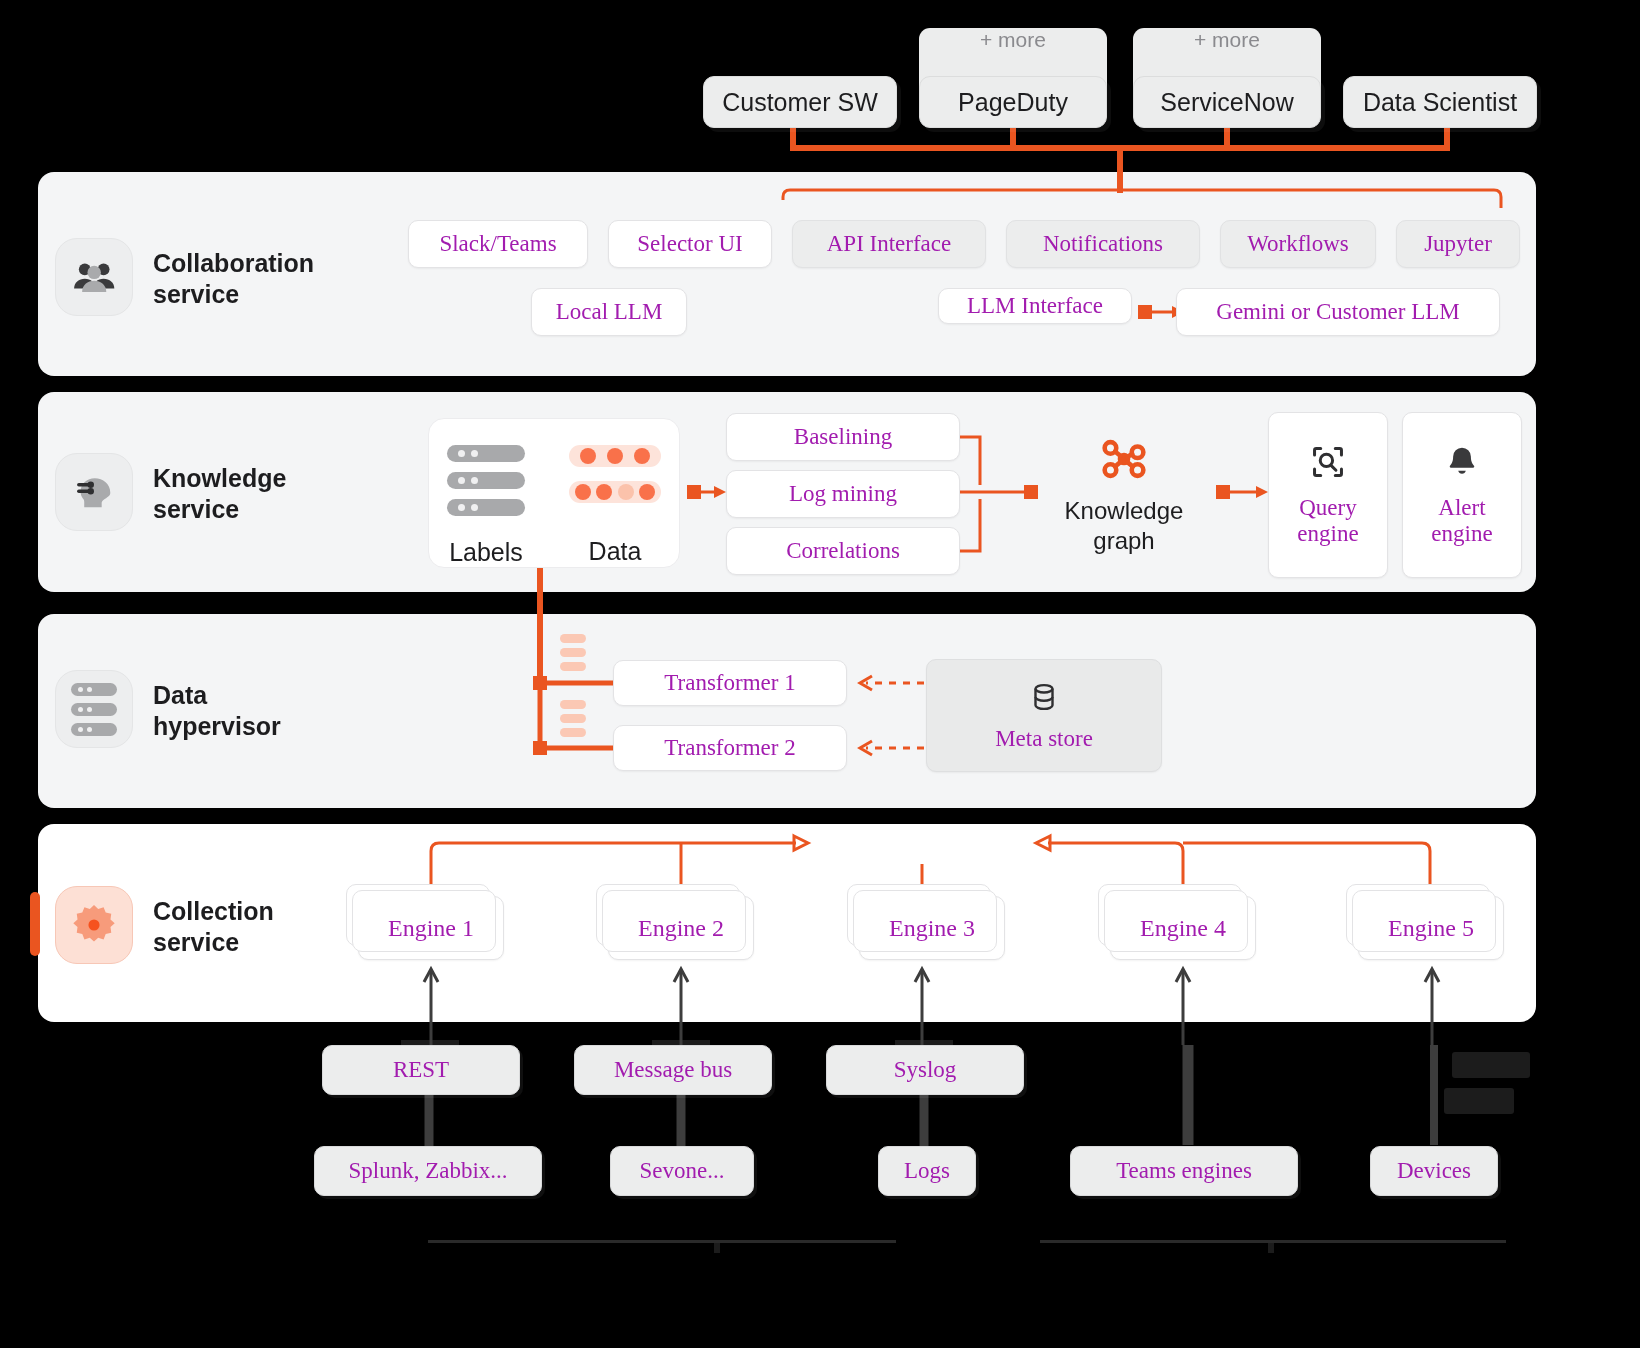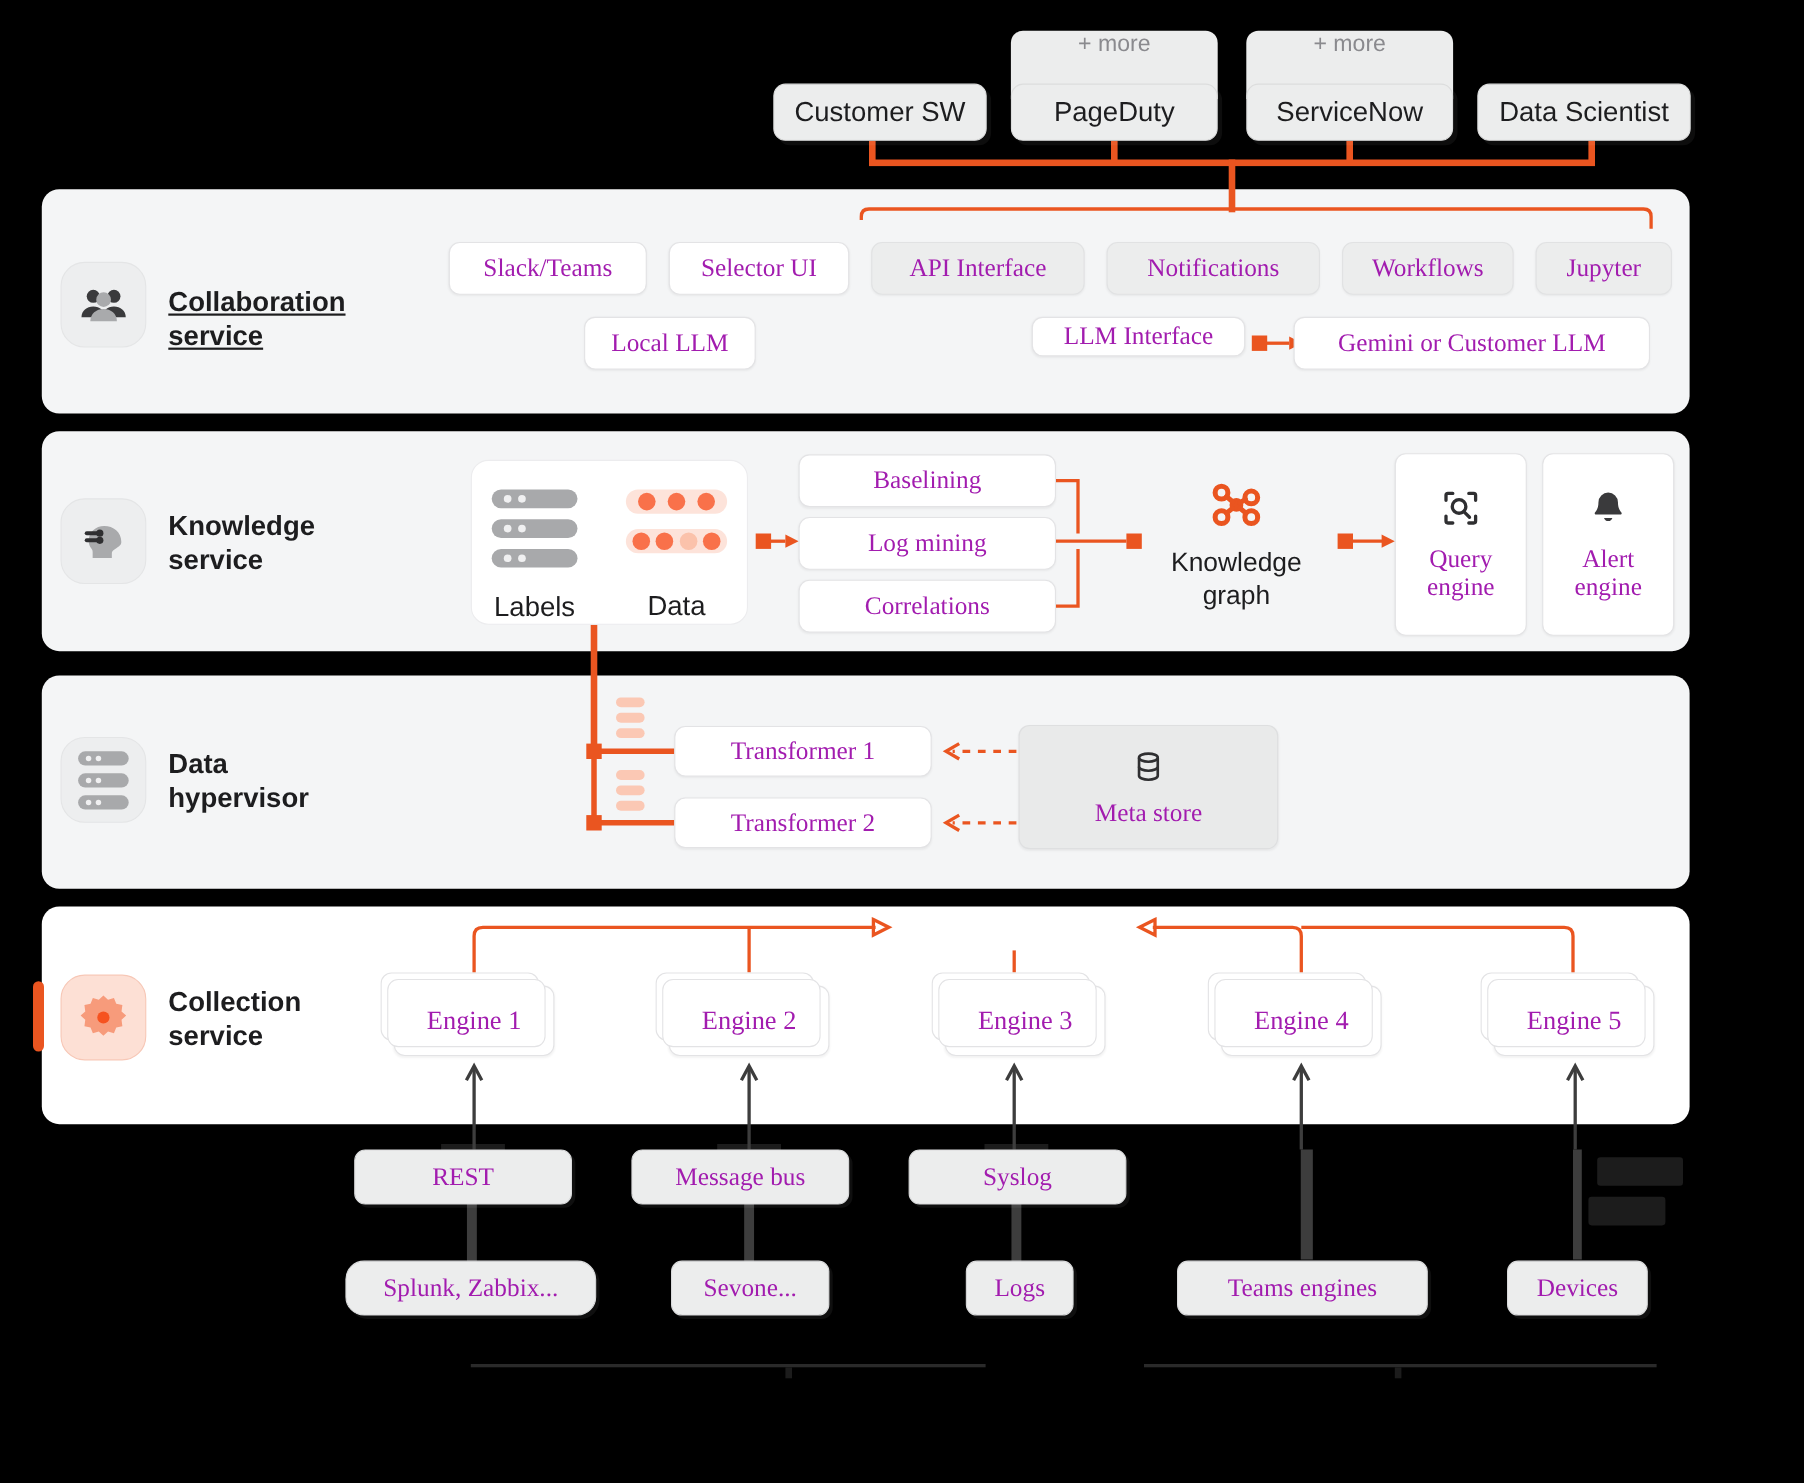--- a/index.html
+++ b/index.html
@@ -157,7 +157,7 @@
       <path d="M5.8 19.8c0-3.5 2.8-5.8 6.3-5.8s6.3 2.3 6.3 5.8z" fill="#a9aaac"></path>
     </svg>
   </div>
-  <div class="svc-title" style="left:153px; top:260px; width:230px;text-decoration:underline;">Collaboration
+  <div class="svc-title" style="left:153px; top:248px; width:230px;">Collaboration
 service</div>
 
   <div class="node" style="left:408px; top:220px; width:180px; height:48px;">

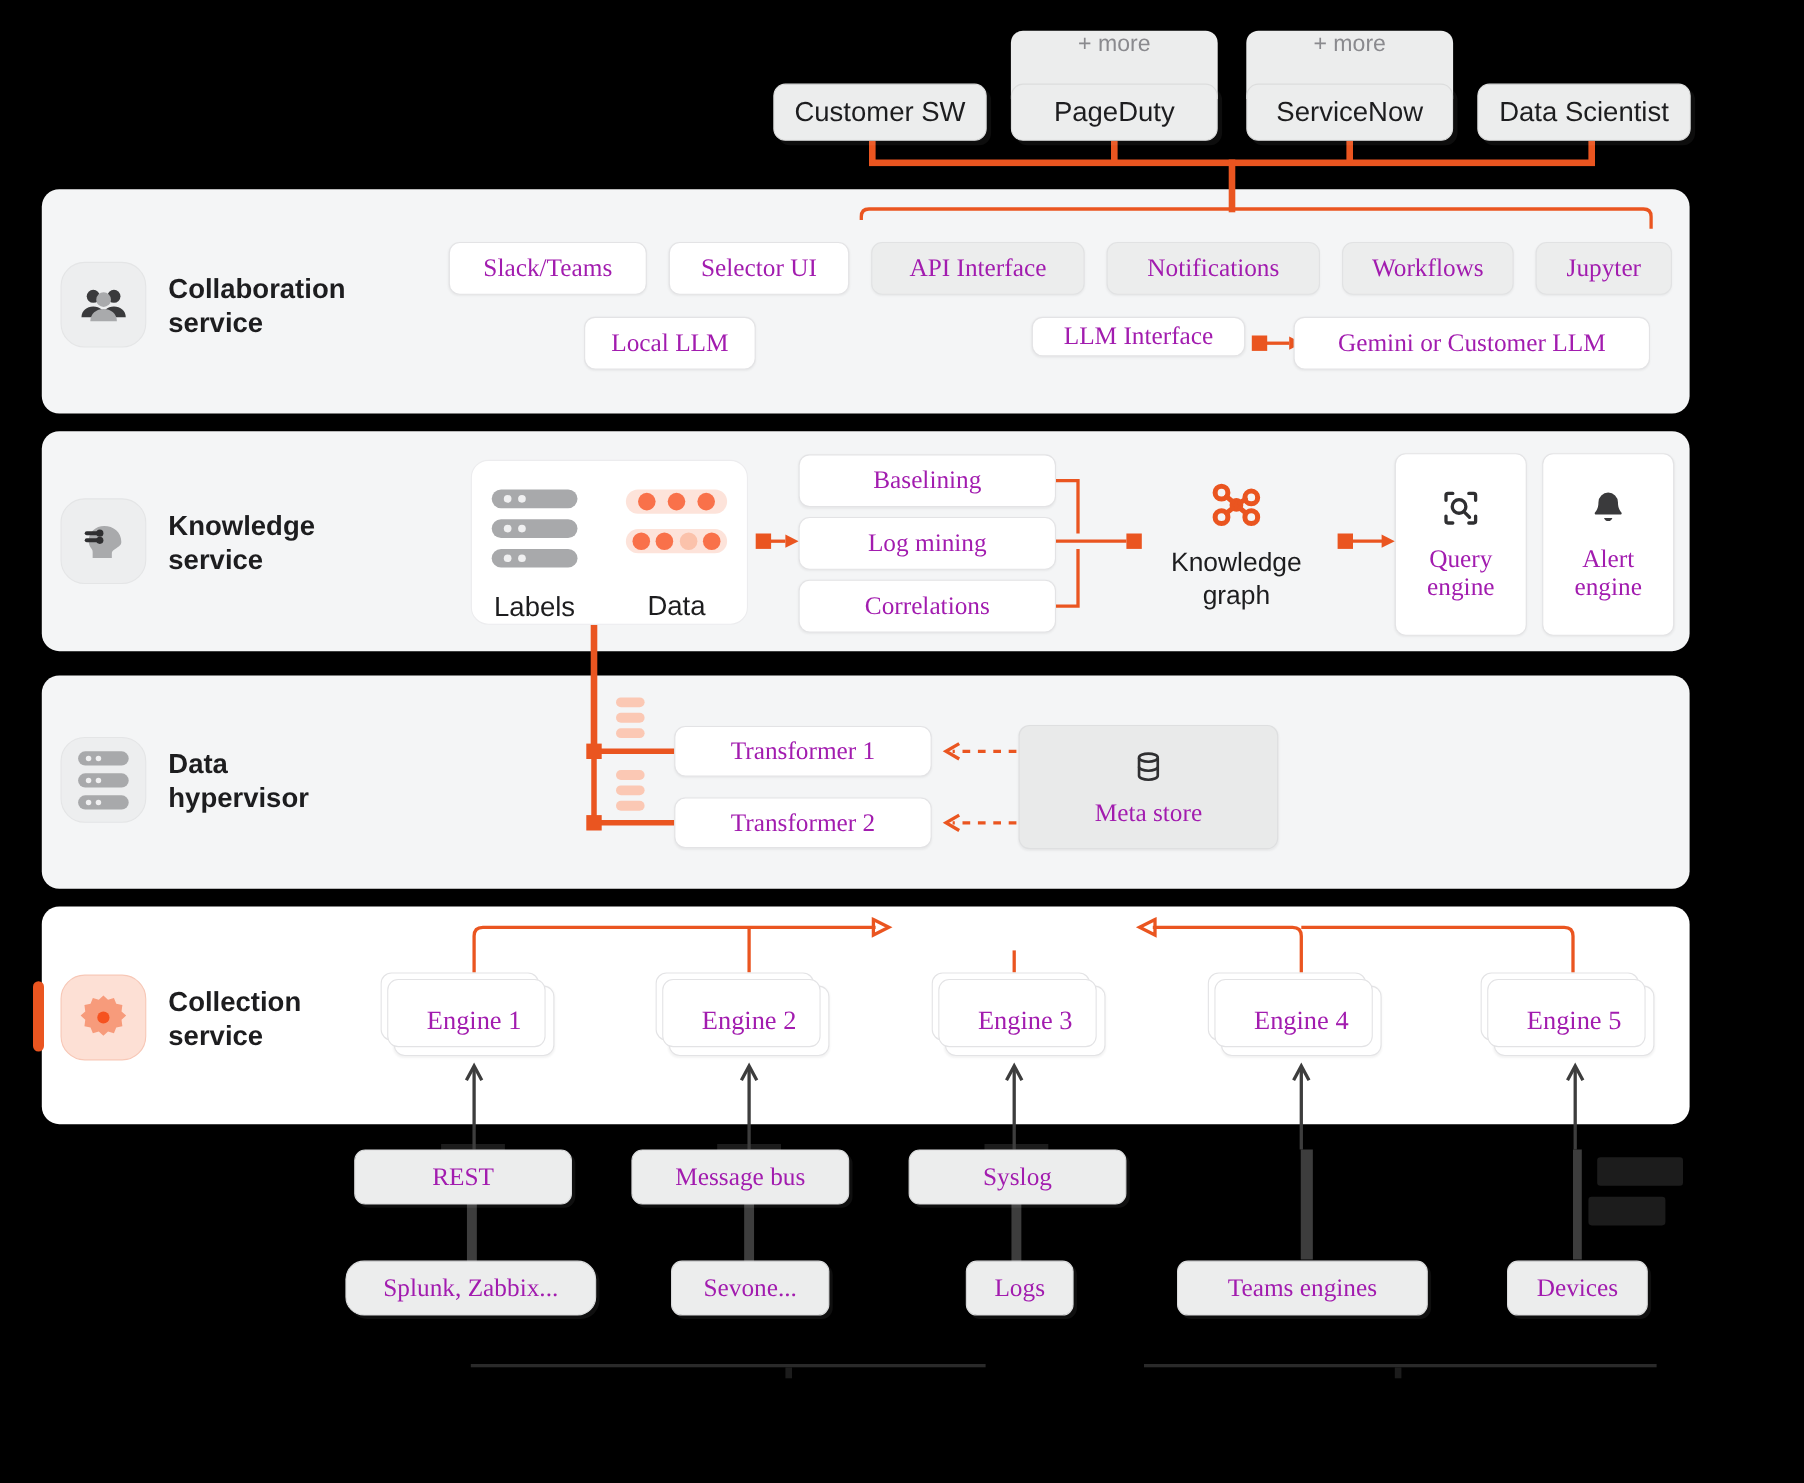--- a/index.html
+++ b/index.html
@@ -449,7 +449,7 @@
   <div class="darkbar" style="left:1452px; top:1052px; width:78px; height:26px; border-radius:3px;"></div>
   <div class="darkbar" style="left:1444px; top:1088px; width:70px; height:26px; border-radius:3px;"></div>
 
-  <div class="node src" style="left:314px; top:1146px; width:228px; height:50px;border-radius:17px;">
+  <div class="node src" style="left:314px; top:1146px; width:228px; height:50px;">
     <span>Splunk, Zabbix...</span>
     </div>
   <div class="node src" style="left:610px; top:1146px; width:144px; height:50px;">

